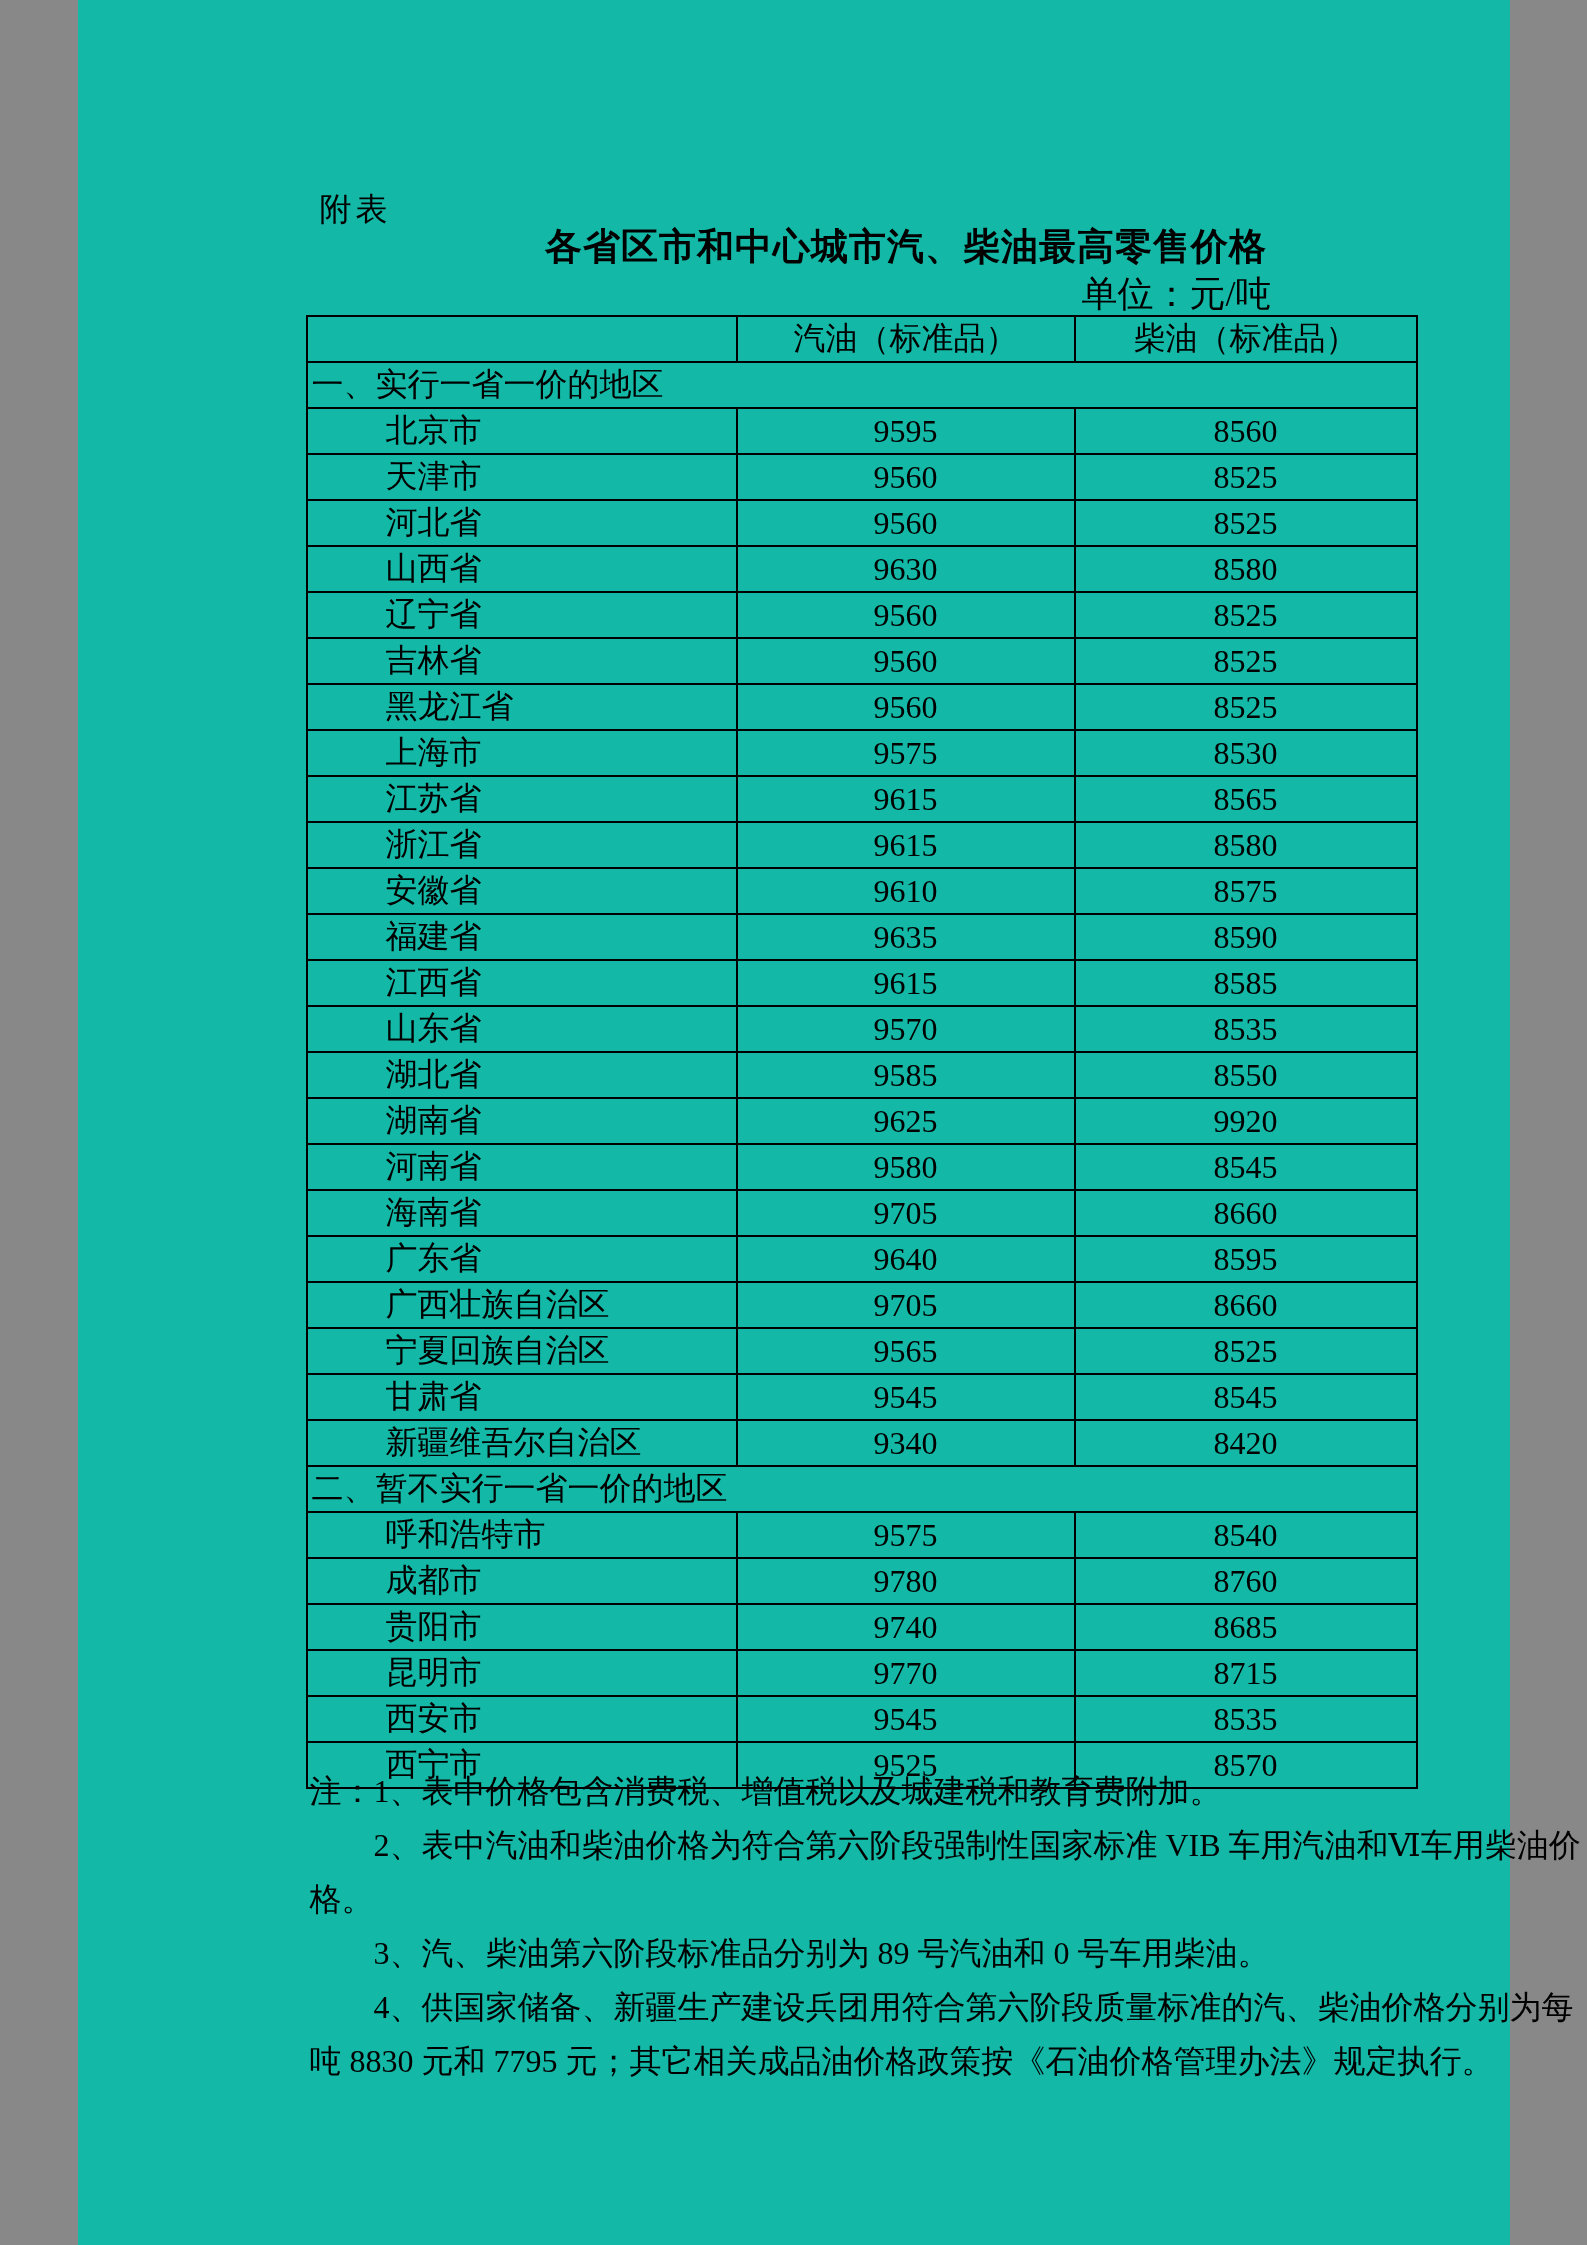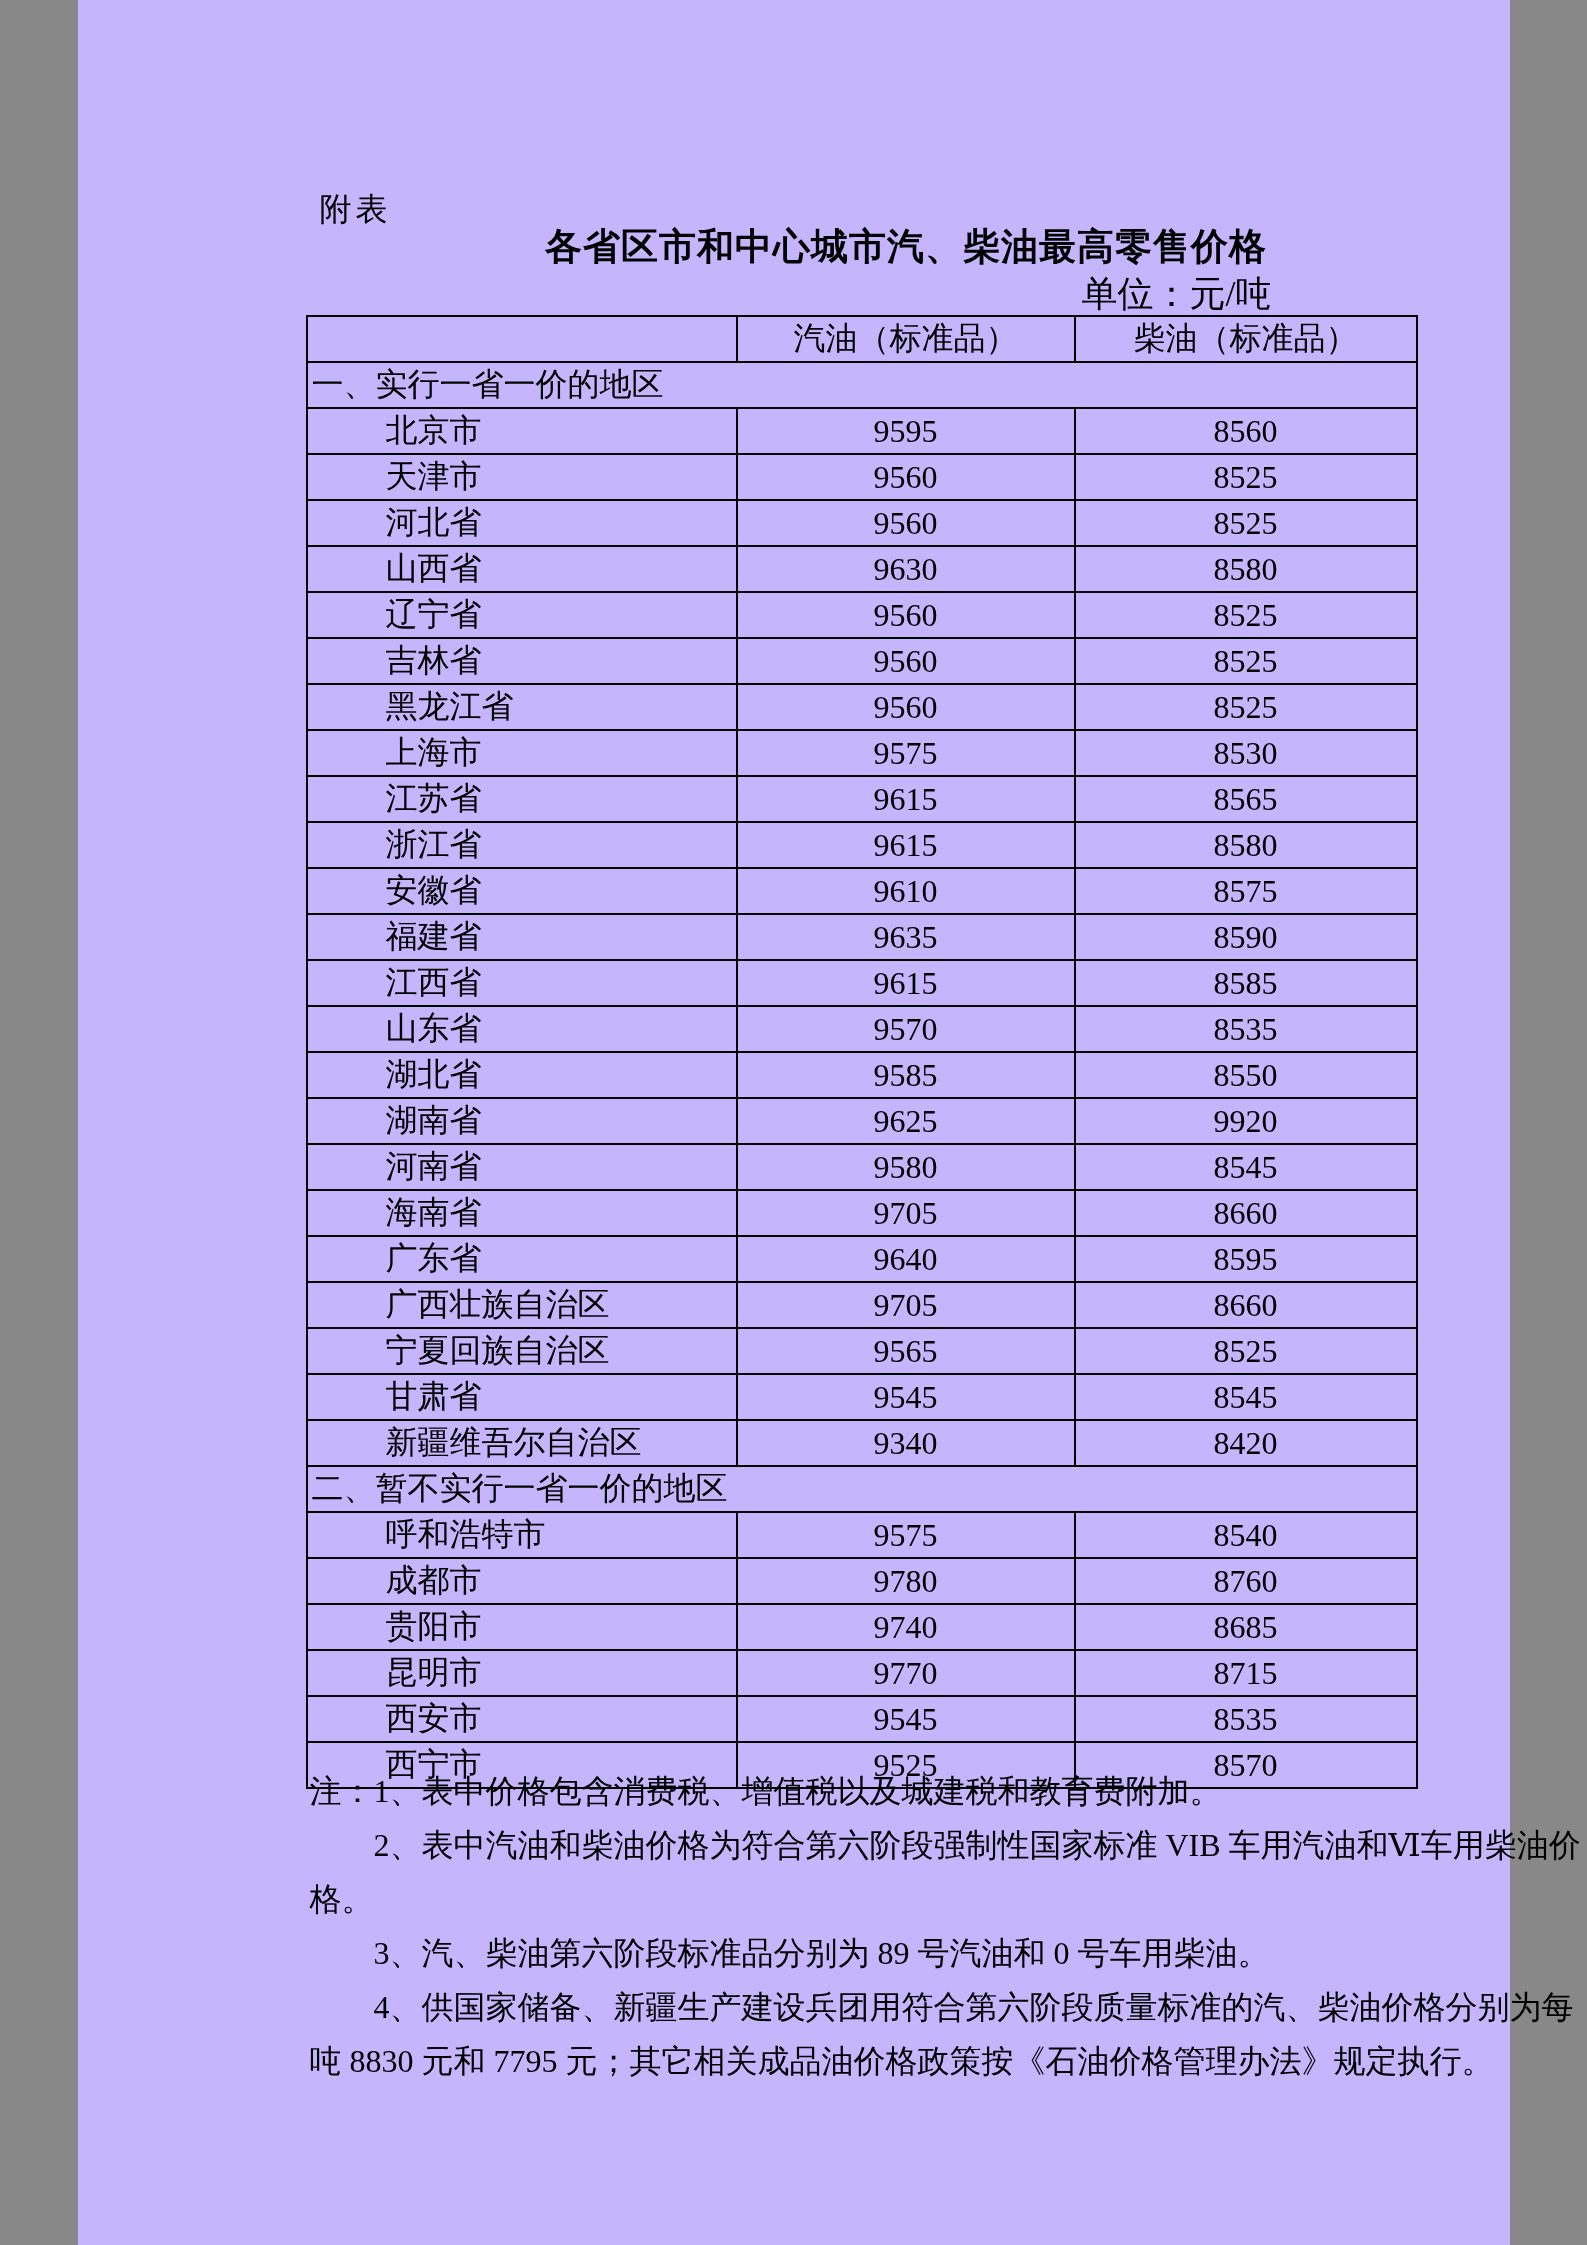--- a/index.html
+++ b/index.html
@@ -8,7 +8,7 @@
     width: 1432px;
     height: 2245px;
     margin: 0 auto;
-    background: #c4b5fd;
+    background: #14b8a6;
     color: #000;
     font-family: "Liberation Serif", "DejaVu Serif", serif;
   }

